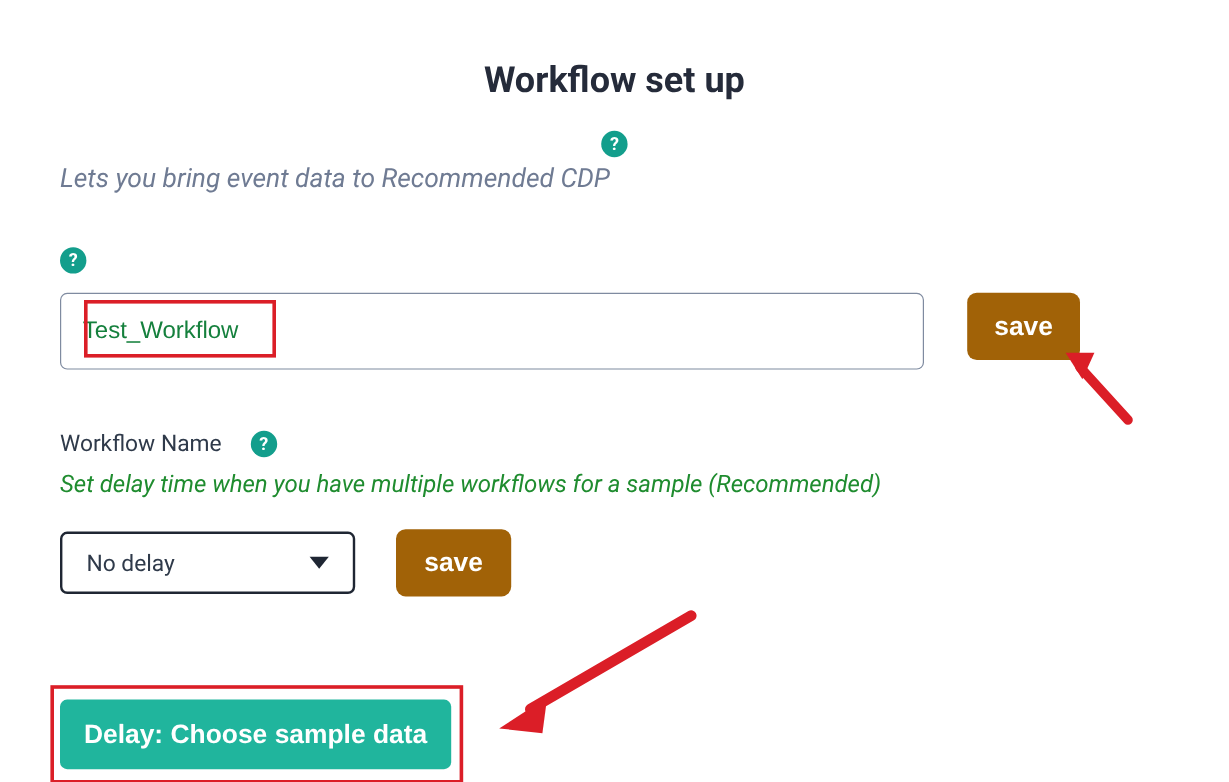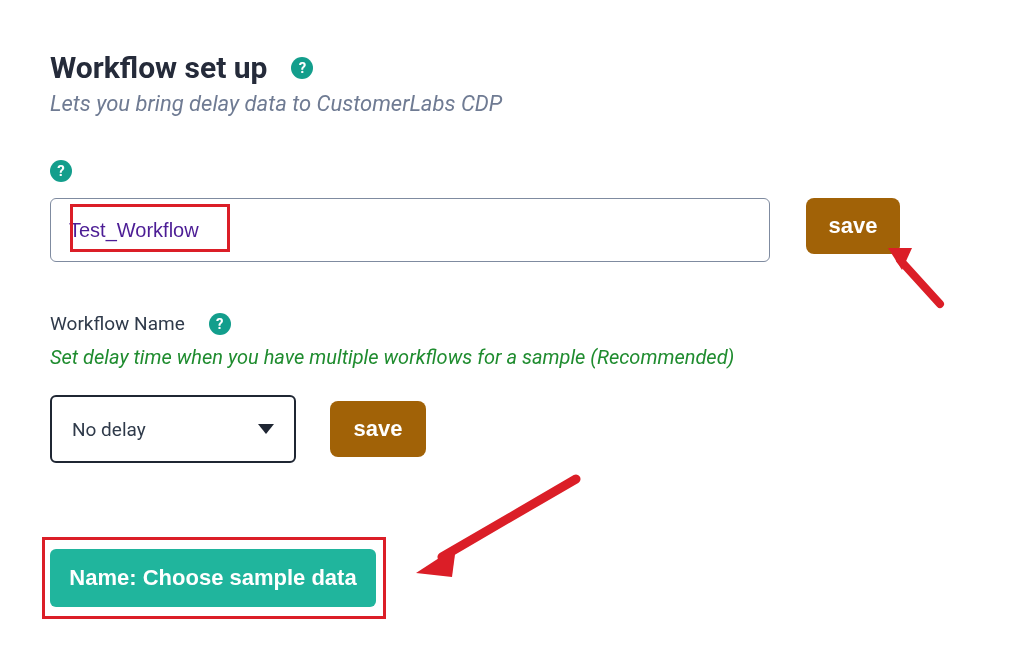--- a/index.html
+++ b/index.html
@@ -6,7 +6,7 @@
   html, body { width: 1024px; height: 652px; background: #ffffff; font-family: -apple-system, BlinkMacSystemFont, "Segoe UI", Roboto, Arial, sans-serif; }
   .page { padding: 50px 50px 0 50px; position: relative; }
 
-  .title-row { display: flex; align-items: center; gap: 24px; }
+  .title-row { display: flex; align-items: center; gap: 24px; flex-direction: column; }
   .page-title { font-size: 30px; font-weight: 700; color: #252b3a; }
   .subtitle { margin-top: 6px; font-size: 22px; color: #6f7b93; font-style: italic; }
 

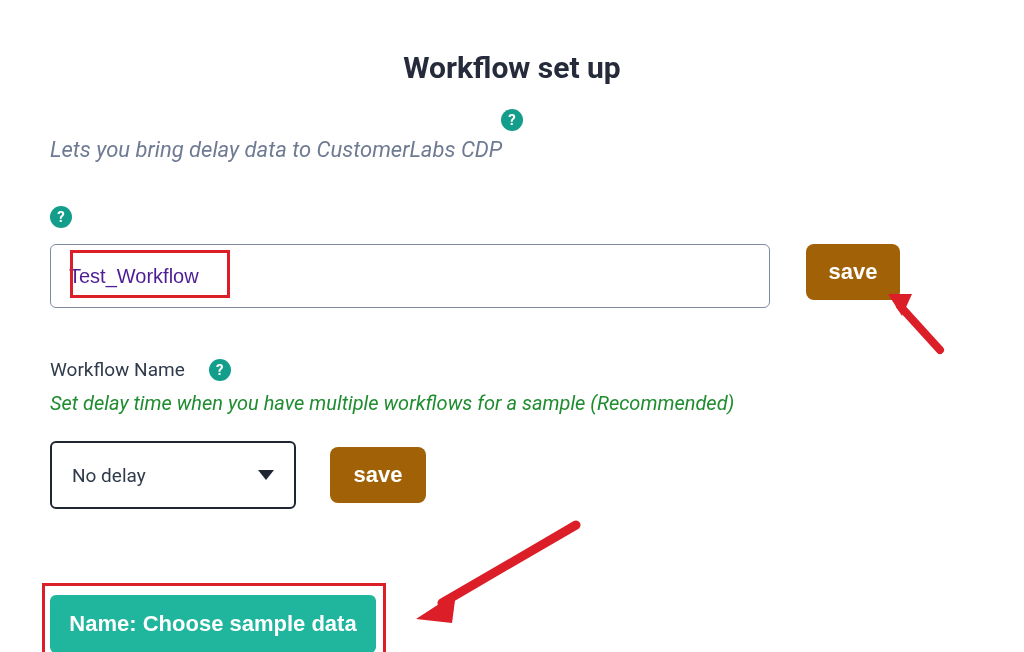--- a/index.html
+++ b/index.html
@@ -85,7 +85,7 @@
       <h1 class="page-title">Workflow set up</h1>
       <span class="help-icon">?</span>
     </div>
-    <div class="subtitle">Lets you bring delay data to CustomerLabs CDP</div>
+    <div class="subtitle">Lets you bring event data to Recommended CDP</div>
   </div>
 
   <div class="section">

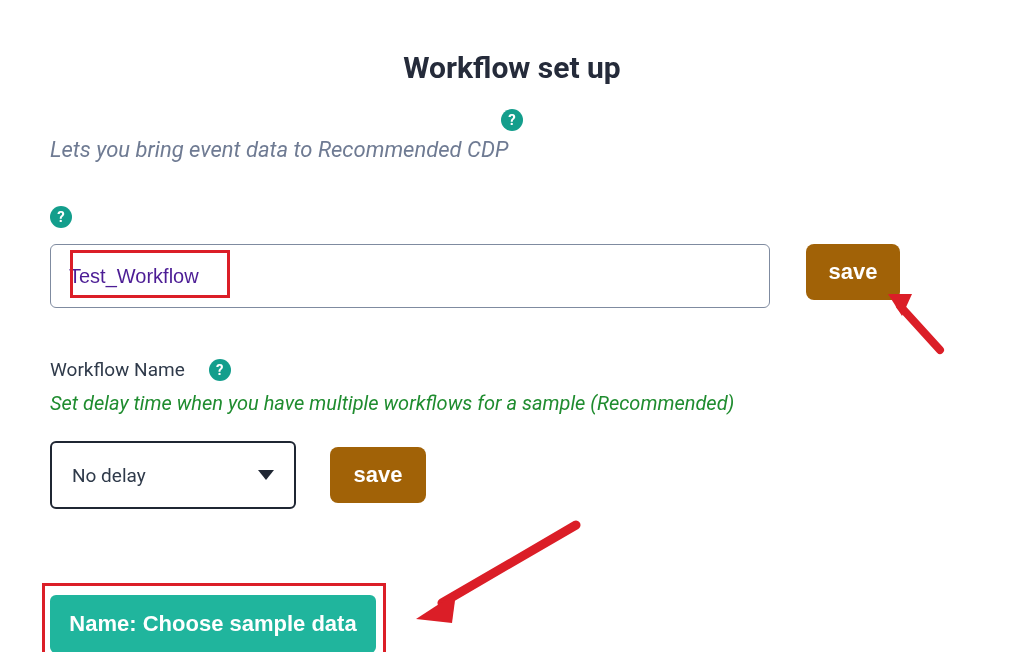--- a/index.html
+++ b/index.html
@@ -26,7 +26,7 @@
   .name-input {
     flex: 0 0 720px; height: 64px;
     border: 1px solid #7f8ba0; border-radius: 6px;
-    padding: 6px 18px; font-size: 20px; color: #4c1d95;
+    padding: 6px 18px; font-size: 20px; color: #15803d;
     background: #ffffff;
   }
 

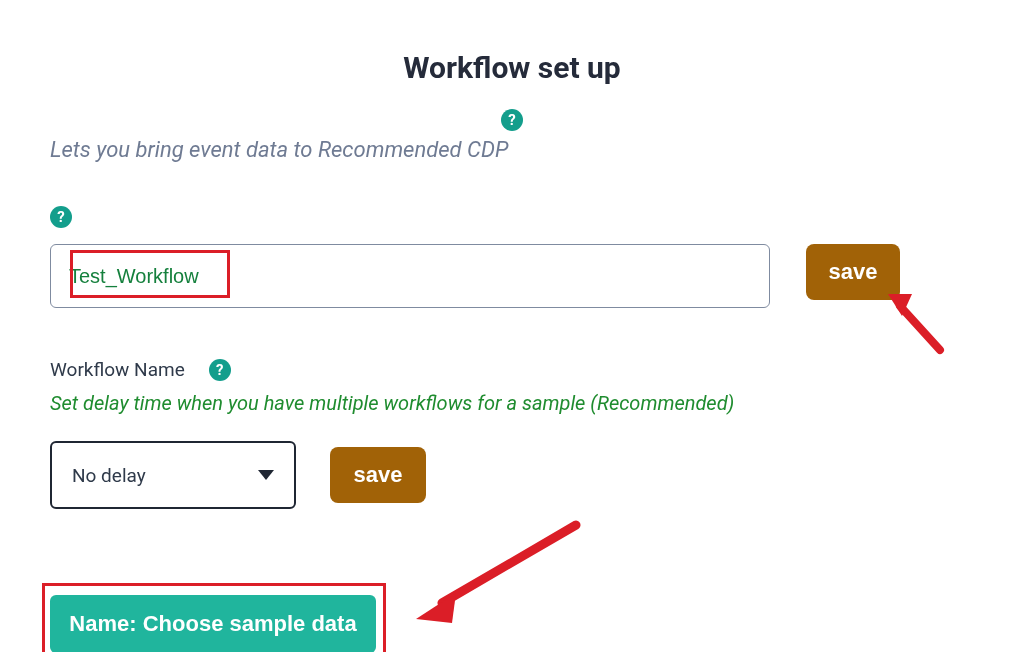--- a/index.html
+++ b/index.html
@@ -50,7 +50,7 @@
 
   .delay-row { margin-top: 26px; display: flex; align-items: center; }
   .select-box {
-    width: 246px; height: 68px; border: 2px solid #1f2633; border-radius: 6px;
+    width: 246px; height: 52px; border: 2px solid #1f2633; border-radius: 6px;
     display: flex; align-items: center; justify-content: space-between;
     padding: 0 20px; cursor: pointer; background: #ffffff;
   }

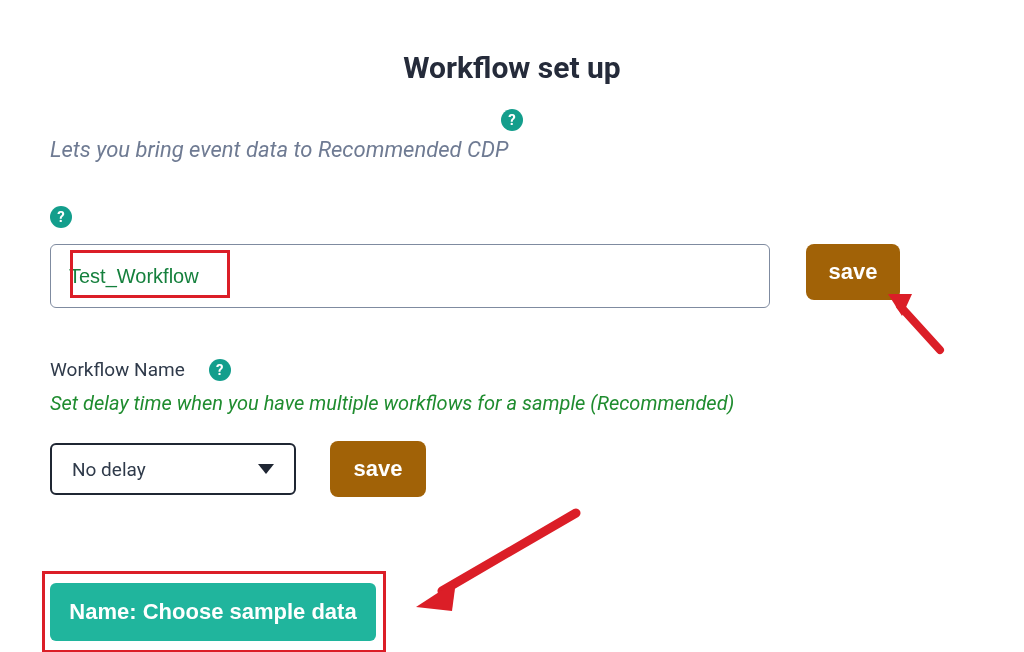--- a/index.html
+++ b/index.html
@@ -123,7 +123,7 @@
   </div>
 
   <div class="next-wrap">
-    <button class="btn btn-next">Name: Choose sample data</button>
+    <button class="btn btn-next">Delay: Choose sample data</button>
     <div class="hl-box-big"></div>
 
     

